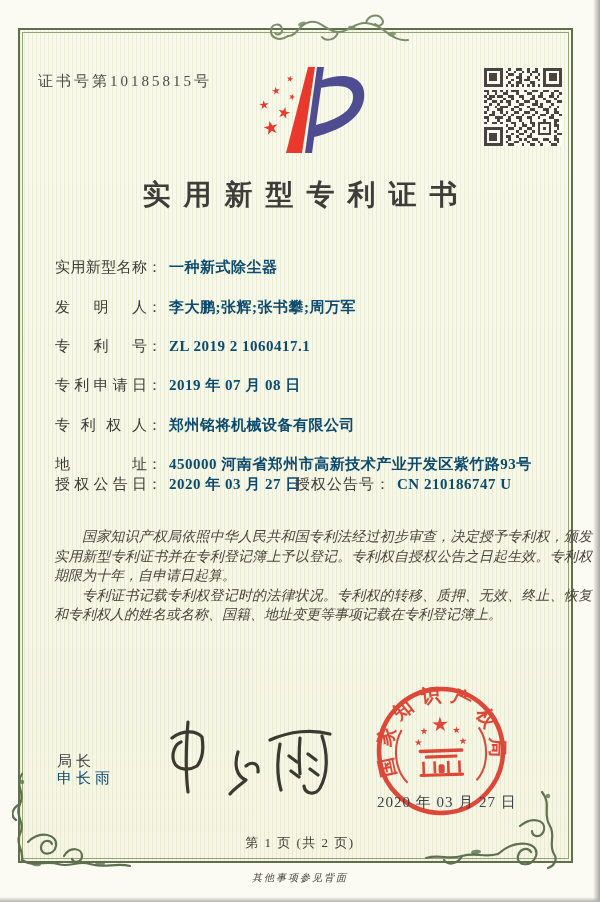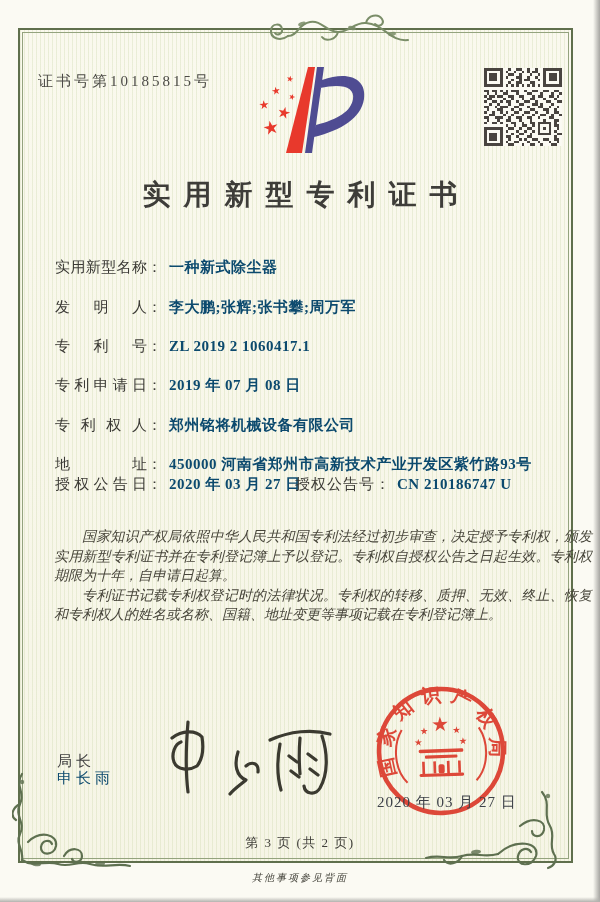--- a/index.html
+++ b/index.html
@@ -223,7 +223,7 @@
 
   <div class="seal-date">2020 年 03 月 27 日</div>
 
-  <div class="page-info">第 3 页 (共 2 页)</div>
+  <div class="page-info">第 1 页 (共 2 页)</div>
   <div class="back-note">其他事项参见背面</div>
 
   <div class="edge-right"></div>

